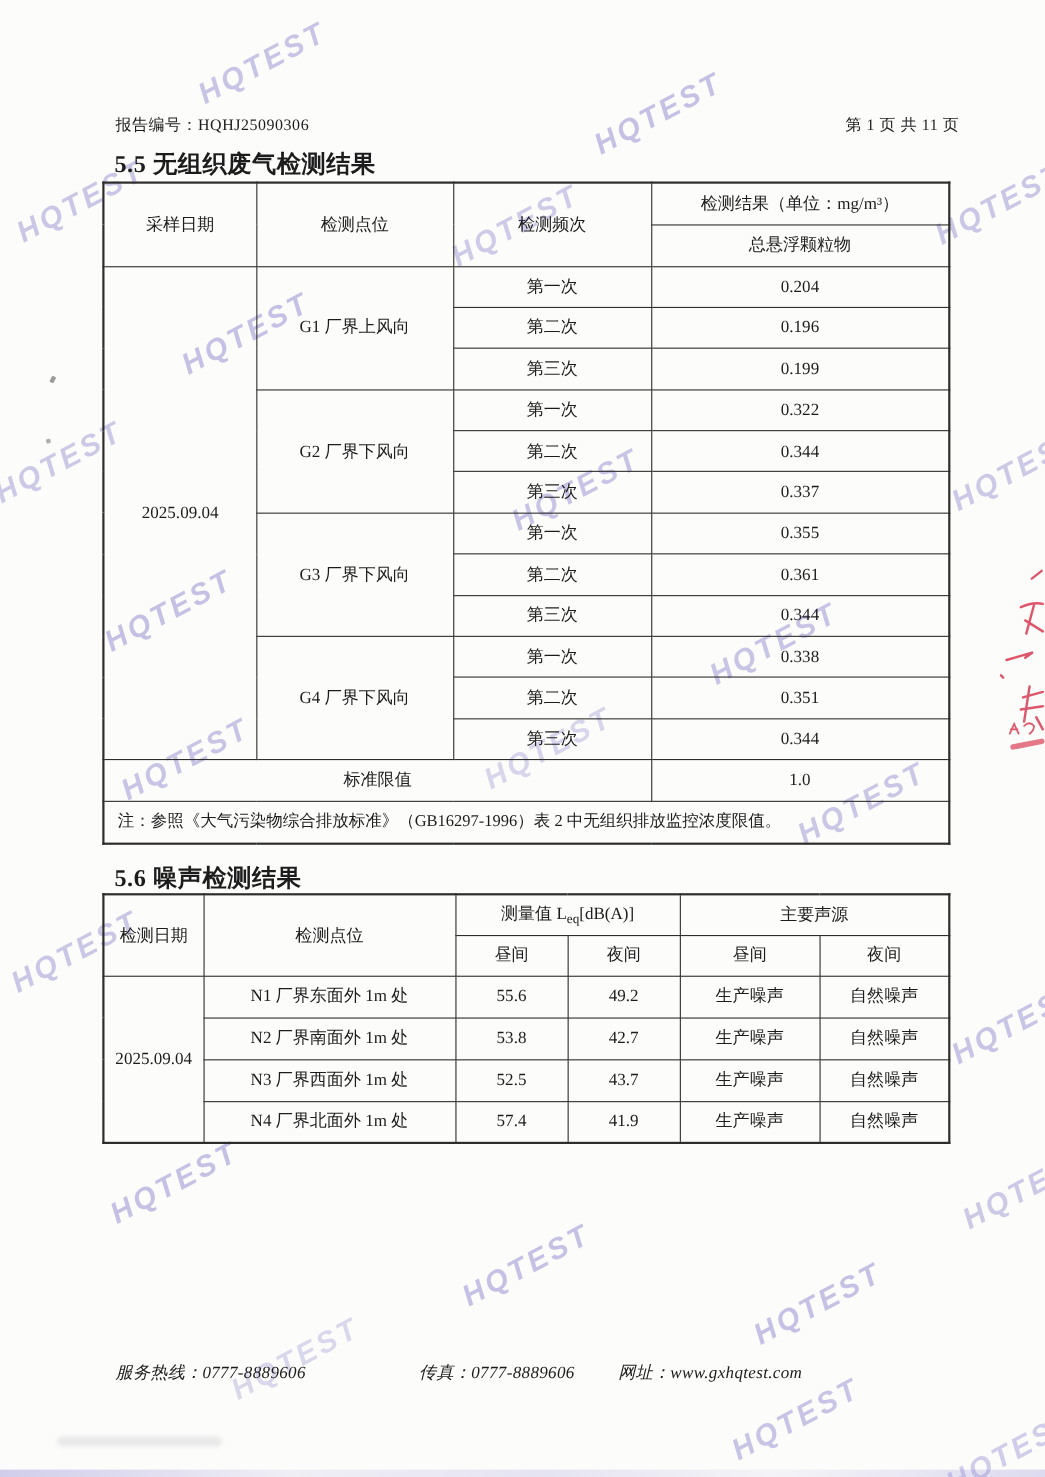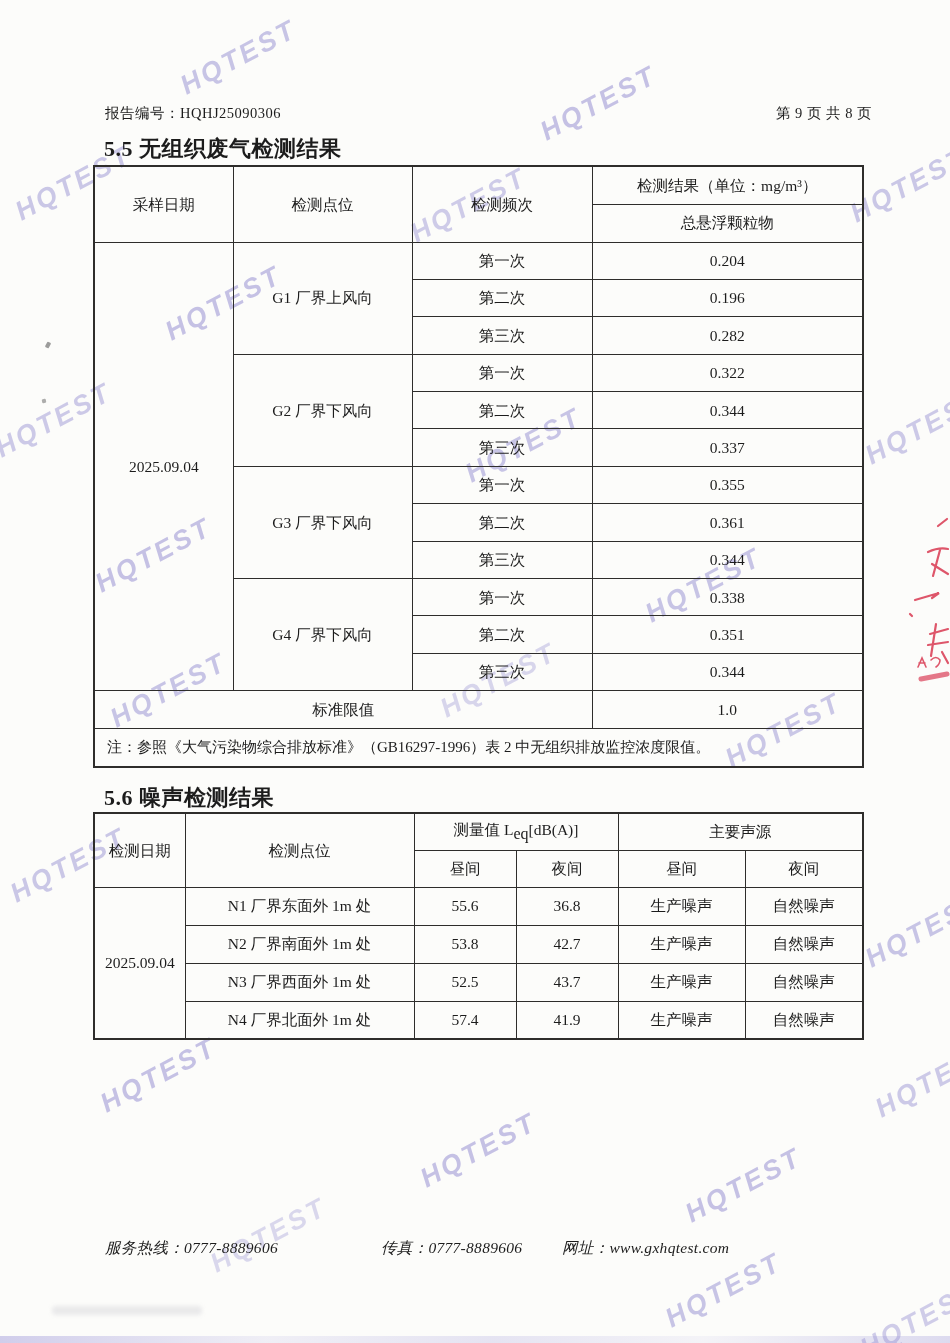--- a/index.html
+++ b/index.html
@@ -88,7 +88,7 @@
 
     <div class="doc-header">
       <span><span>报告编号：</span><span>HQHJ25090306</span></span>
-      <span>第 9 页 共 8 页</span>
+      <span>第 1 页 共 11 页</span>
     </div>
 
     <div class="sec-title gas">5.5 无组织废气检测结果</div>

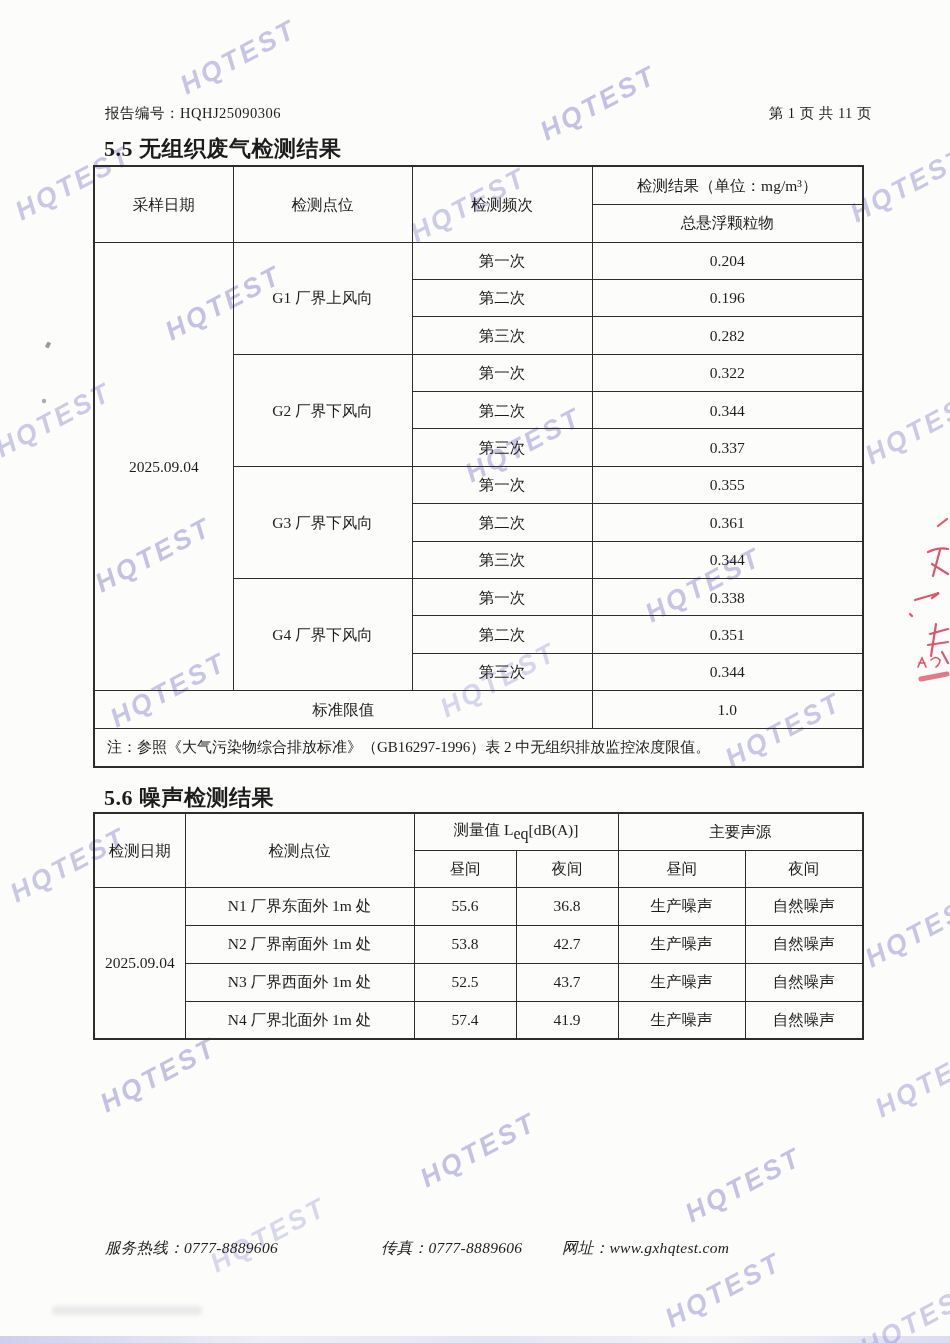--- a/index.html
+++ b/index.html
@@ -122,7 +122,7 @@
       </tr>
       <tr>
         <td>第三次</td>
-        <td>0.282</td>
+        <td>0.199</td>
       </tr>
       <tr>
         <td rowspan="3">G2 厂界下风向</td>

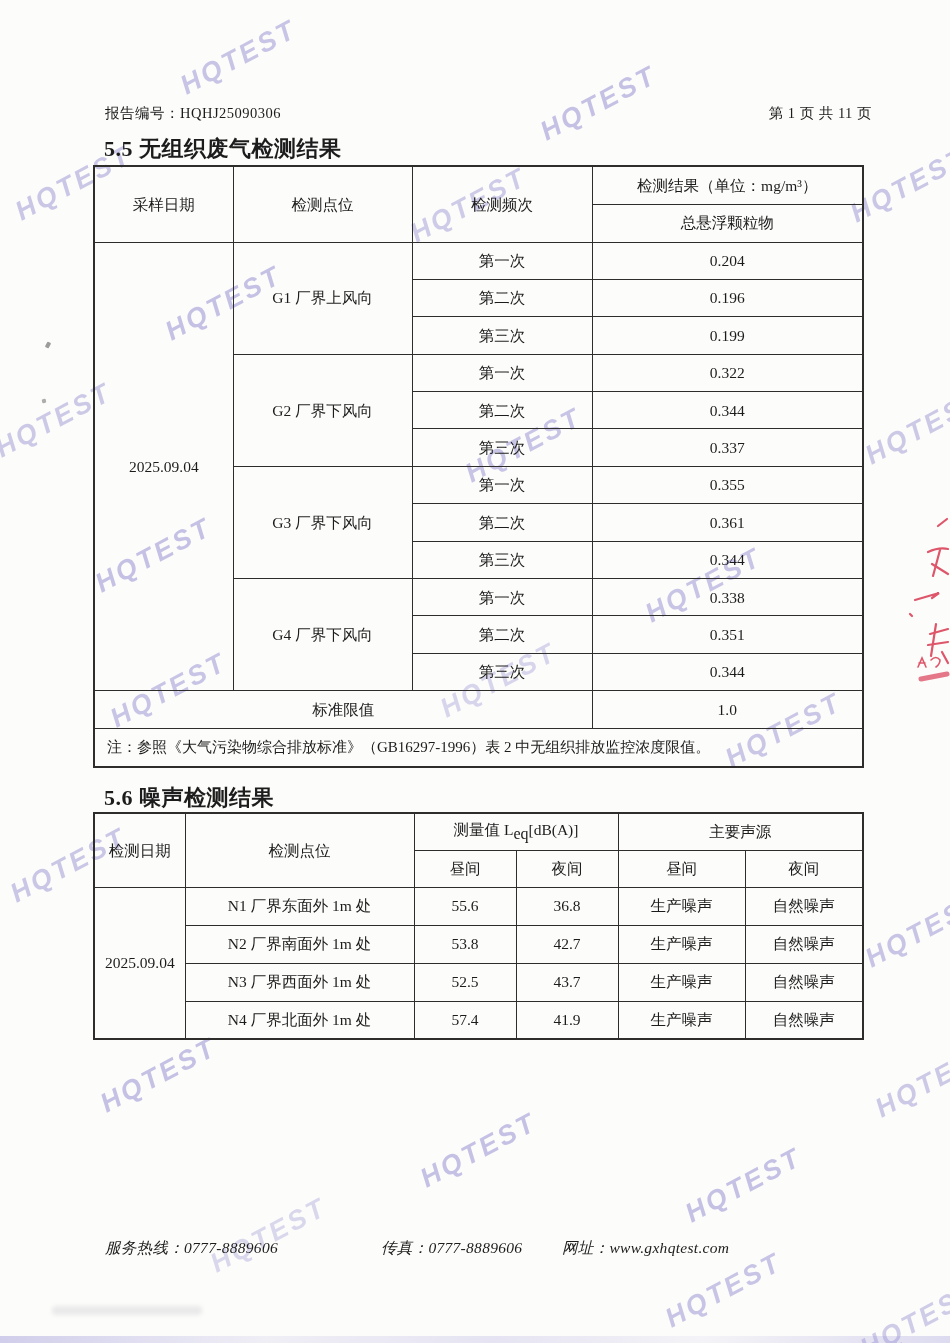--- a/index.html
+++ b/index.html
@@ -30,7 +30,7 @@
   .noise-table tr{height:37px;}
   .noise-table tr.drow{height:38px;}
   td.note-cell{text-align:left;padding:6px 12px;font-size:15px;}
-  sub.eq{font-size:16px;}
+  sub.eq{font-size:12px;}
   
   .footer{position:absolute;left:105px;top:1224px;font-size:15.5px;letter-spacing:.3px;}
   .footer .line2{position:relative;margin-top:14px;height:22px;width:760px;}

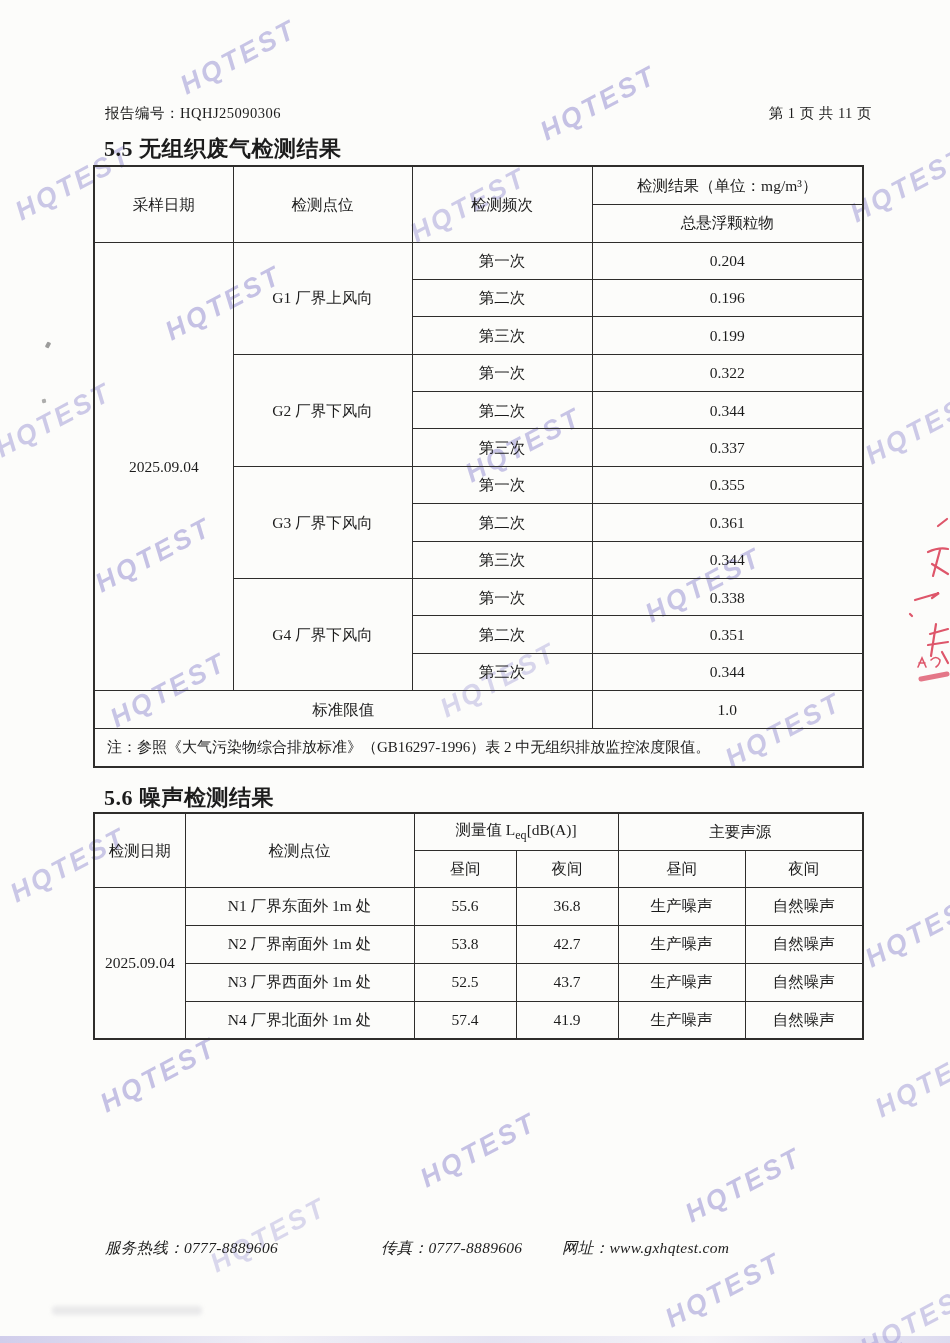--- a/index.html
+++ b/index.html
@@ -201,7 +201,7 @@
         <td rowspan="4">2025.09.04</td>
         <td>N1 厂界东面外 1m 处</td>
         <td>55.6</td>
-        <td>36.8</td>
+        <td>49.2</td>
         <td>生产噪声</td>
         <td>自然噪声</td>
       </tr>

